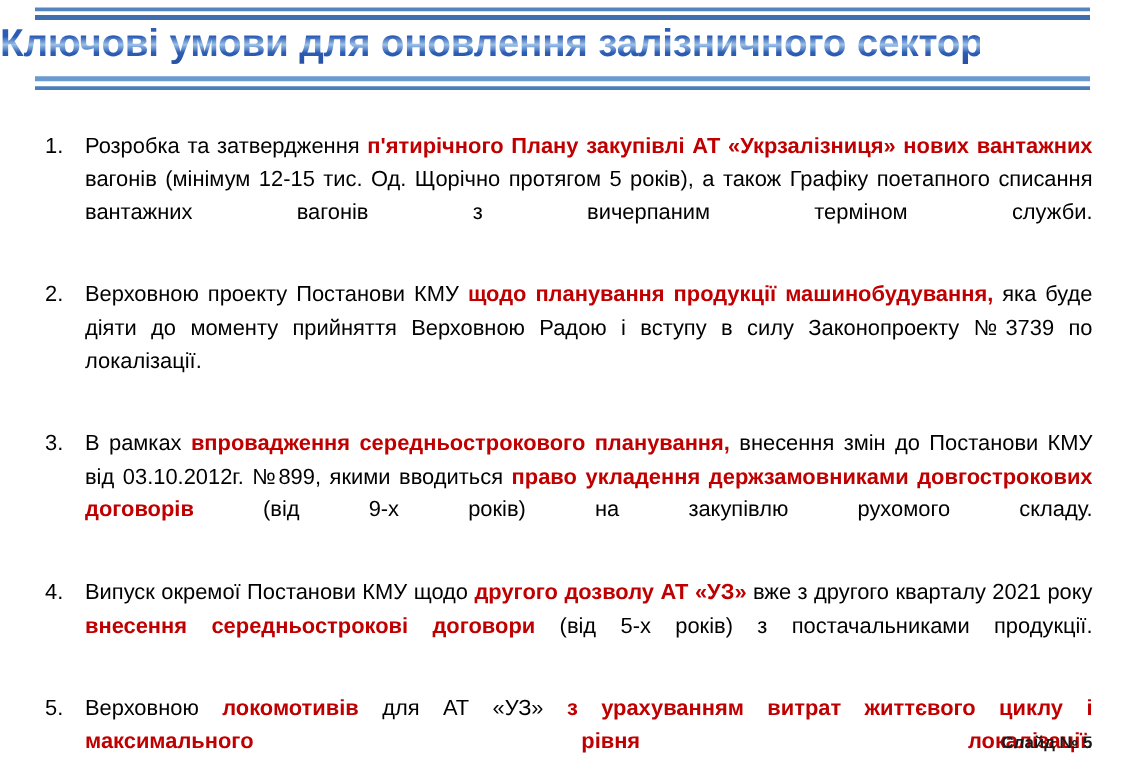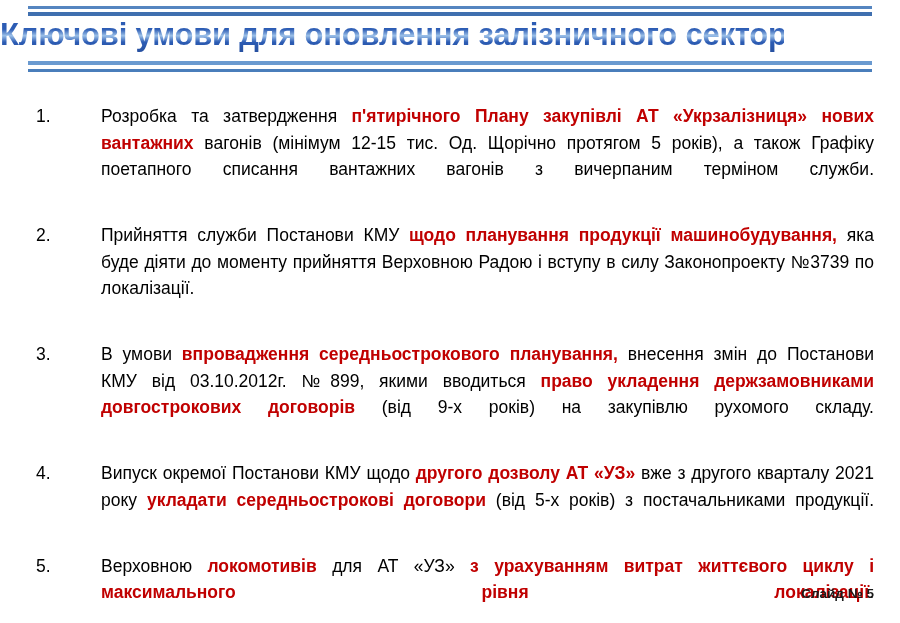--- a/index.html
+++ b/index.html
@@ -87,7 +87,6 @@
     text-align: justify;
     text-justify: inter-word;
     hyphens: none;
-    margin-left: 33px;
   }
   .item-text .hl {
     color: #C00000;

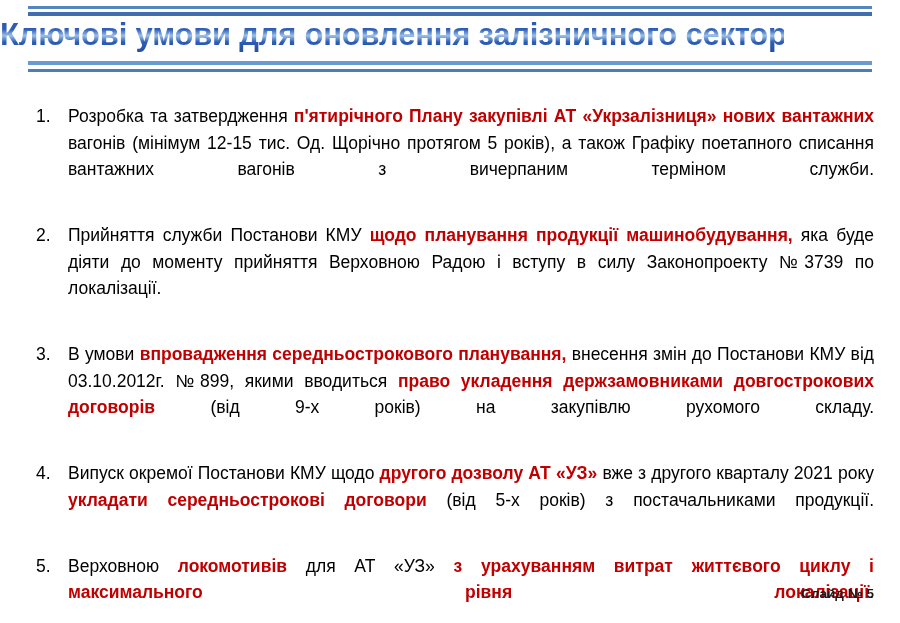--- a/index.html
+++ b/index.html
@@ -130,7 +130,7 @@
       </div>
       <div class="item">
         <div class="item-num">2.</div>
-        <div class="item-text"><span>Прийняття служби Постанови КМУ </span><span class="hl">щодо планування продукції машинобудування,</span><span> яка буде діяти до моменту прийняття Верховною Радою і вступу в силу Законопроекту №3739 по локалізації.</span></div>
+        <div class="item-text"><span>Верховною проекту Постанови КМУ </span><span class="hl">щодо планування продукції машинобудування,</span><span> яка буде діяти до моменту прийняття Верховною Радою і вступу в силу Законопроекту №3739 по локалізації.</span></div>
       </div>
       <div class="item">
         <div class="item-num">3.</div>

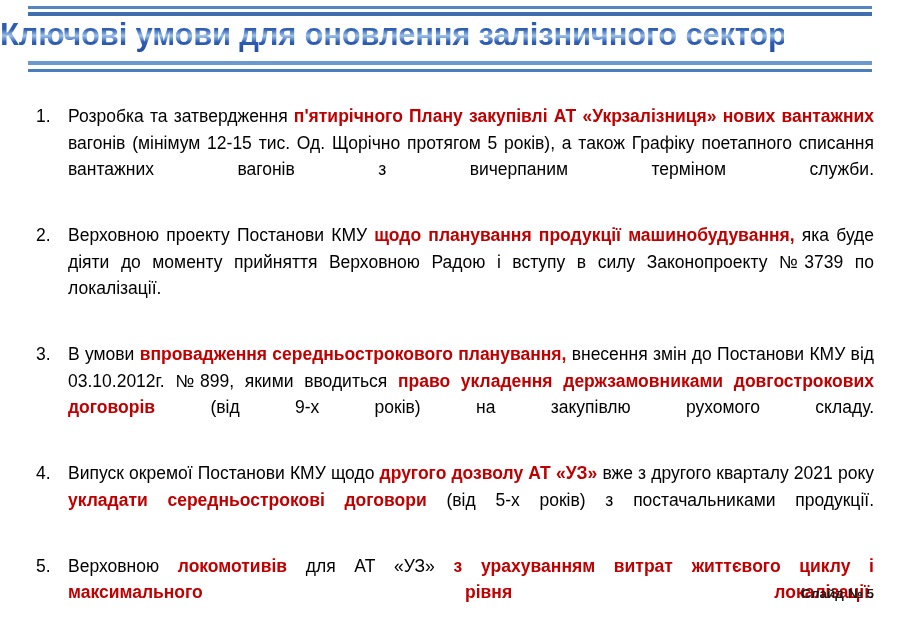--- a/index.html
+++ b/index.html
@@ -134,7 +134,7 @@
       </div>
       <div class="item">
         <div class="item-num">3.</div>
-        <div class="item-text"><span>В умови </span><span class="hl">впровадження середньострокового планування,</span><span> внесення змін до Постанови КМУ від 03.10.2012г. №899, якими вводиться </span><span class="hl">право укладення держзамовниками довгострокових договорів</span><span> (від 9-х років) на закупівлю рухомого складу.</span></div>
+        <div class="item-text"><span>В рамках </span><span class="hl">впровадження середньострокового планування,</span><span> внесення змін до Постанови КМУ від 03.10.2012г. №899, якими вводиться </span><span class="hl">право укладення держзамовниками довгострокових договорів</span><span> (від 9-х років) на закупівлю рухомого складу.</span></div>
       </div>
       <div class="item">
         <div class="item-num">4.</div>

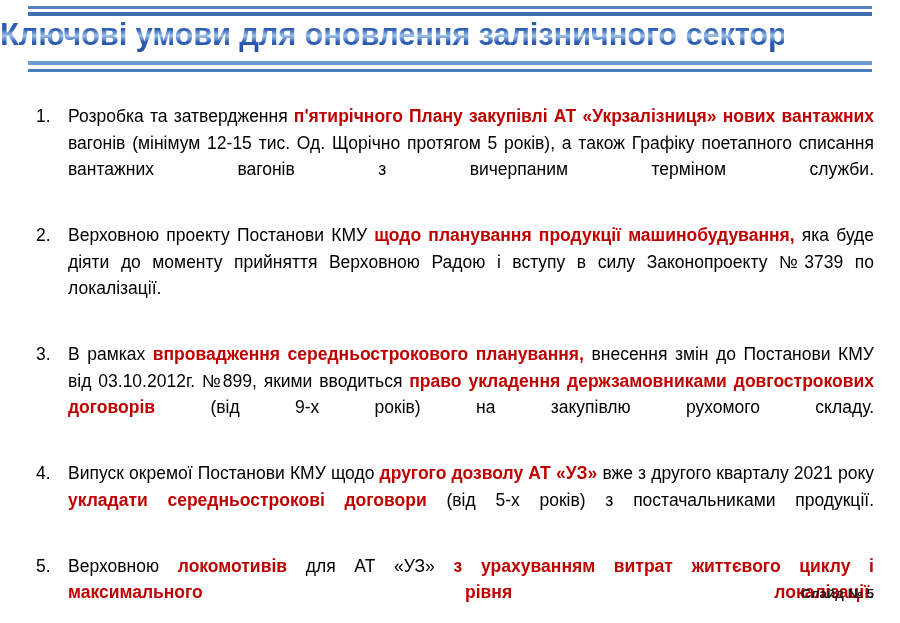--- a/index.html
+++ b/index.html
@@ -138,7 +138,7 @@
       </div>
       <div class="item">
         <div class="item-num">4.</div>
-        <div class="item-text"><span>Випуск окремої Постанови КМУ щодо </span><span class="hl">другого дозволу АТ «УЗ»</span><span> вже з другого кварталу 2021 року </span><span class="hl">укладати середньострокові договори</span><span> (від 5-х років) з постачальниками продукції.</span></div>
+        <div class="item-text"><span>Випуск окремої Постанови КМУ щодо </span><span class="hl">другого дозволу АТ «УЗ»</span><span> вже з другого кварталу 2021 року </span><span class="hl">внесення середньострокові договори</span><span> (від 5-х років) з постачальниками продукції.</span></div>
       </div>
       <div class="item">
         <div class="item-num">5.</div>

